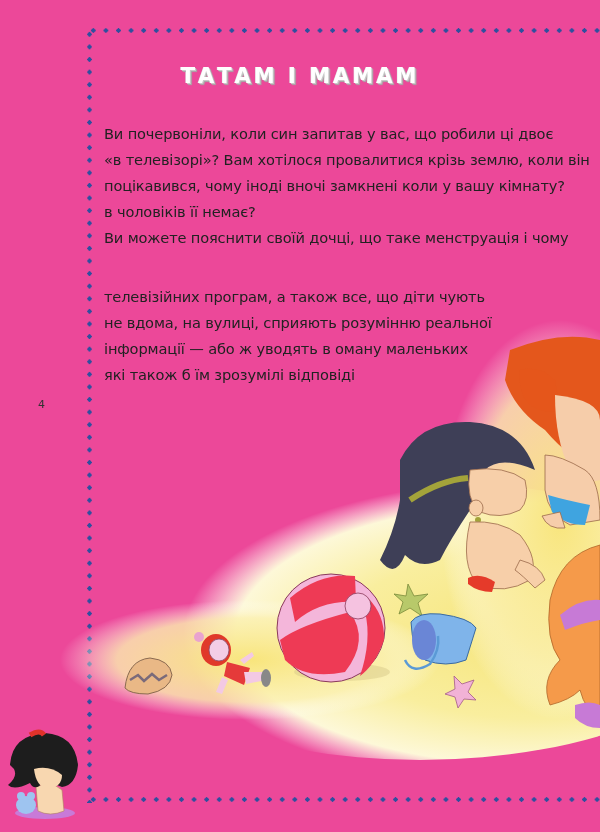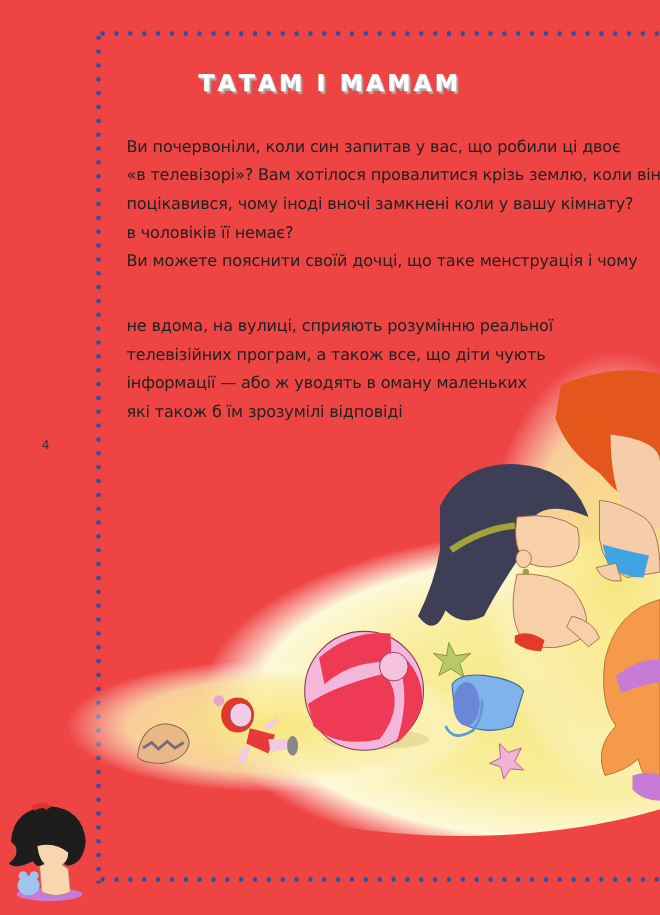--- a/index.html
+++ b/index.html
@@ -19,7 +19,7 @@
       position: absolute;
       left: 0; top: 0;
       width: 600px; height: 832px;
-      background: #ef4444;
+      background: #ec4899;
     }
     
     .dots-h {

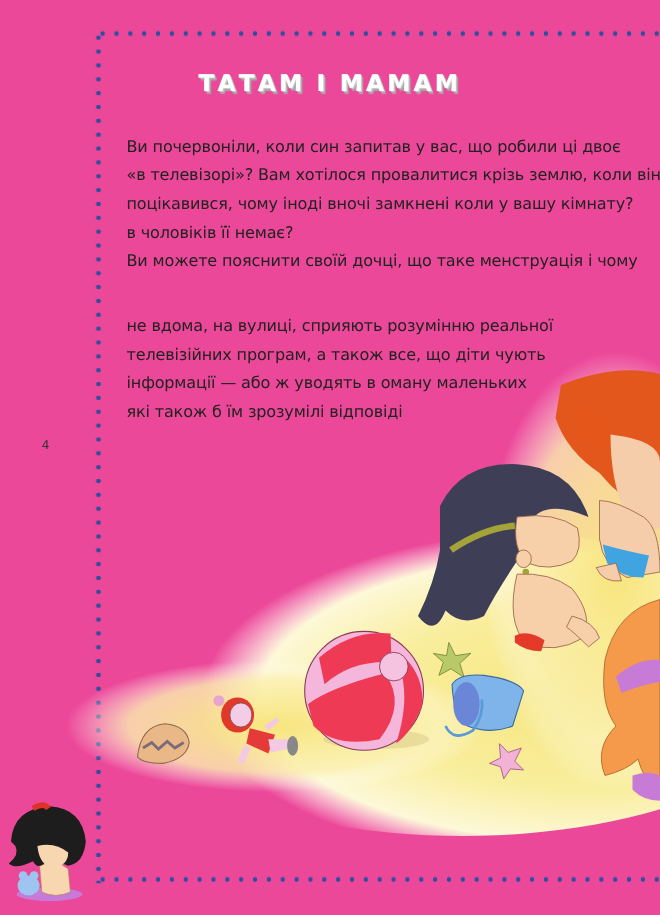--- a/index.html
+++ b/index.html
@@ -59,7 +59,6 @@
       color: #222222;
       white-space: nowrap;
       letter-spacing: -0.15px;
-      margin-left: 11px;
     }
     .para1 { top: 121px; }
     .para2 { top: 284px; }

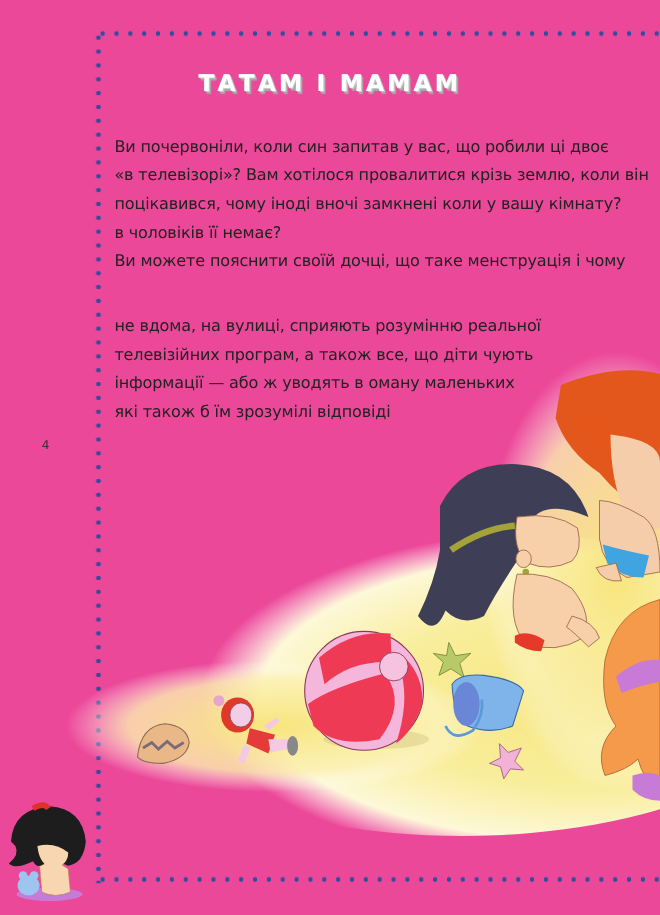--- a/index.html
+++ b/index.html
@@ -197,8 +197,8 @@
   </div>
 
   <div class="para para2">
+    <span class="line">телевізійних програм, а також все, що діти чують</span>
     <span class="line">не вдома, на вулиці, сприяють розумінню реальної</span>
-    <span class="line">телевізійних програм, а також все, що діти чують</span>
     <span class="line">інформації — або ж уводять в оману маленьких</span>
     <span class="line">які також б їм зрозумілі відповіді</span>
   </div>

